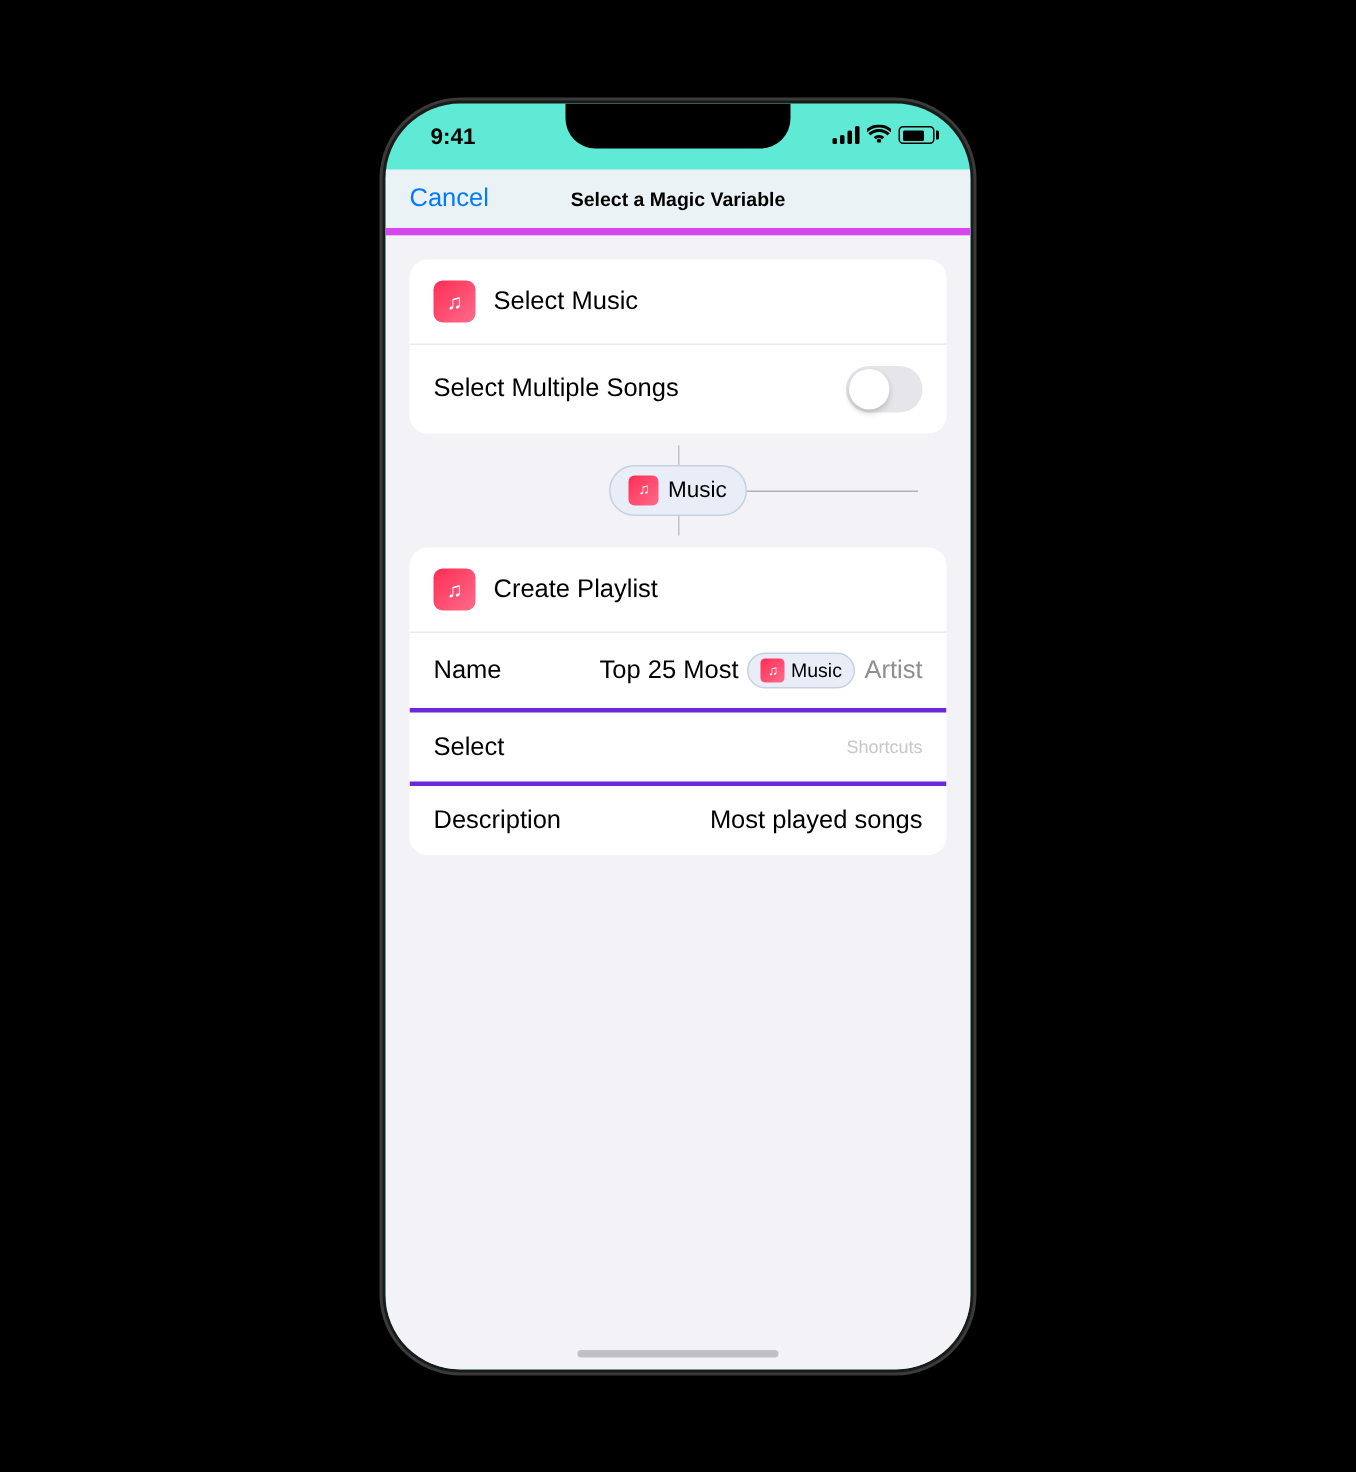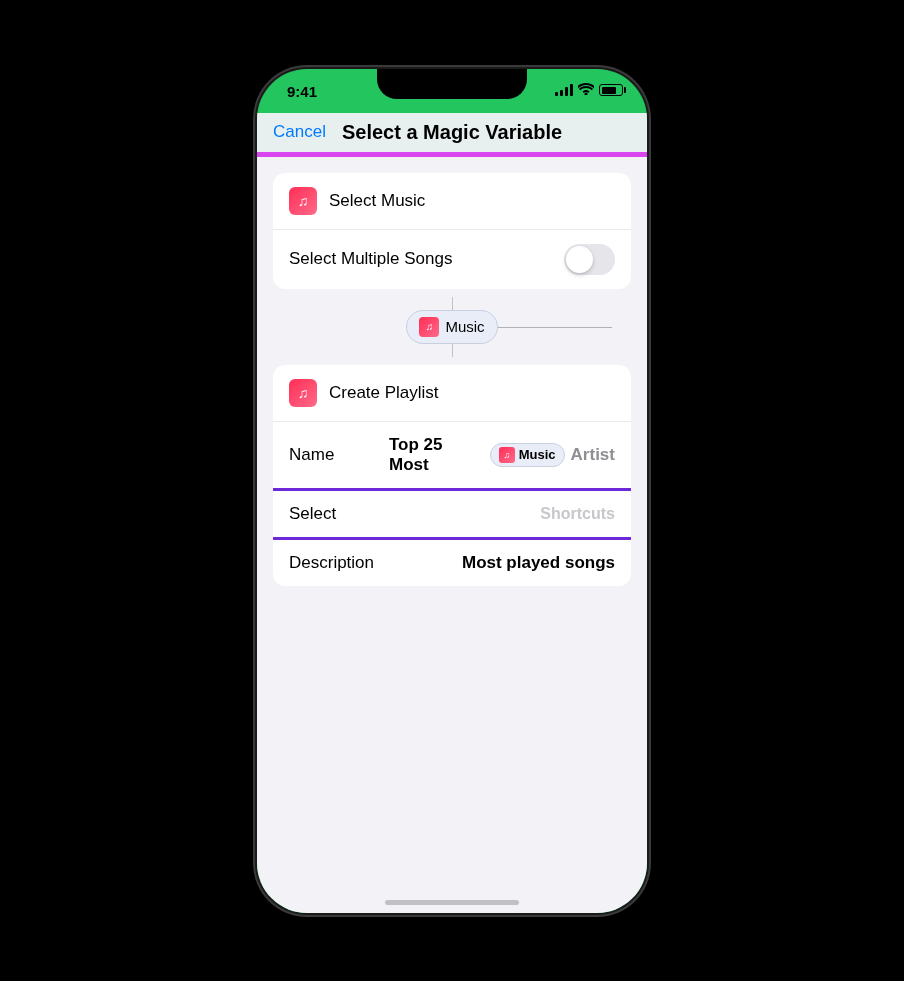--- a/index.html
+++ b/index.html
@@ -16,7 +16,7 @@
     .phone-frame {
       width: 390px;
       height: 844px;
-      background: #22c55e;
+      background: #5eead4;
       border-radius: 50px;
       position: relative;
       overflow: hidden;

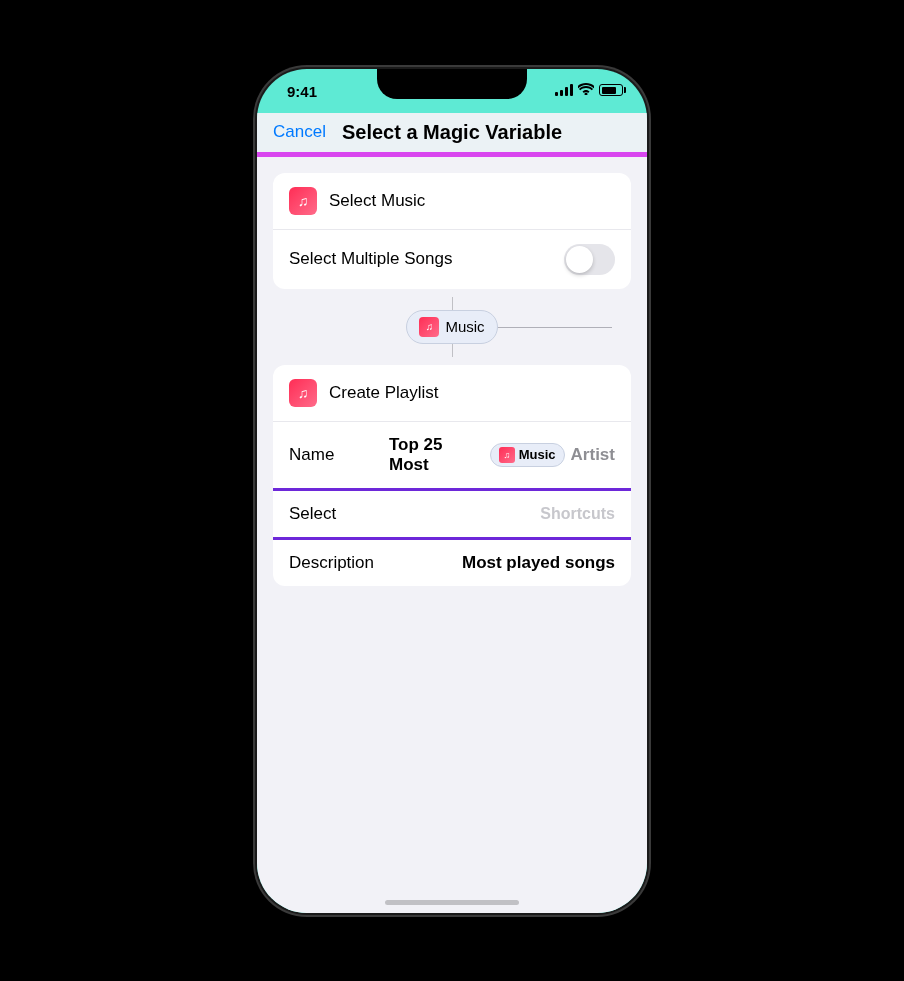--- a/index.html
+++ b/index.html
@@ -140,7 +140,7 @@
       position: absolute;
       left: 50%;
       transform: translateX(-50%);
-      font-size: 20px;
+      font-size: 13px;
       font-weight: 600;
       color: #000;
       white-space: nowrap;

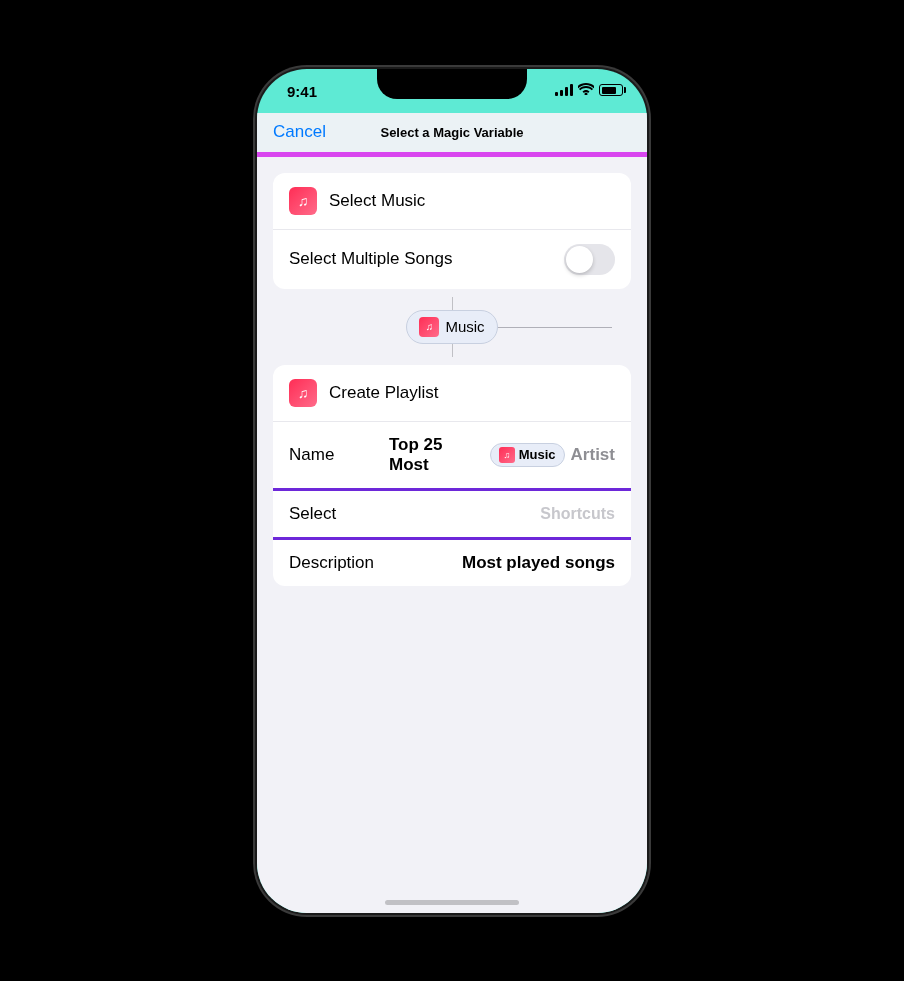--- a/index.html
+++ b/index.html
@@ -308,7 +308,6 @@
       align-items: center;
       gap: 6px;
       justify-content: flex-end;
-      font-weight: bold;
     }
 
     .detail-text {

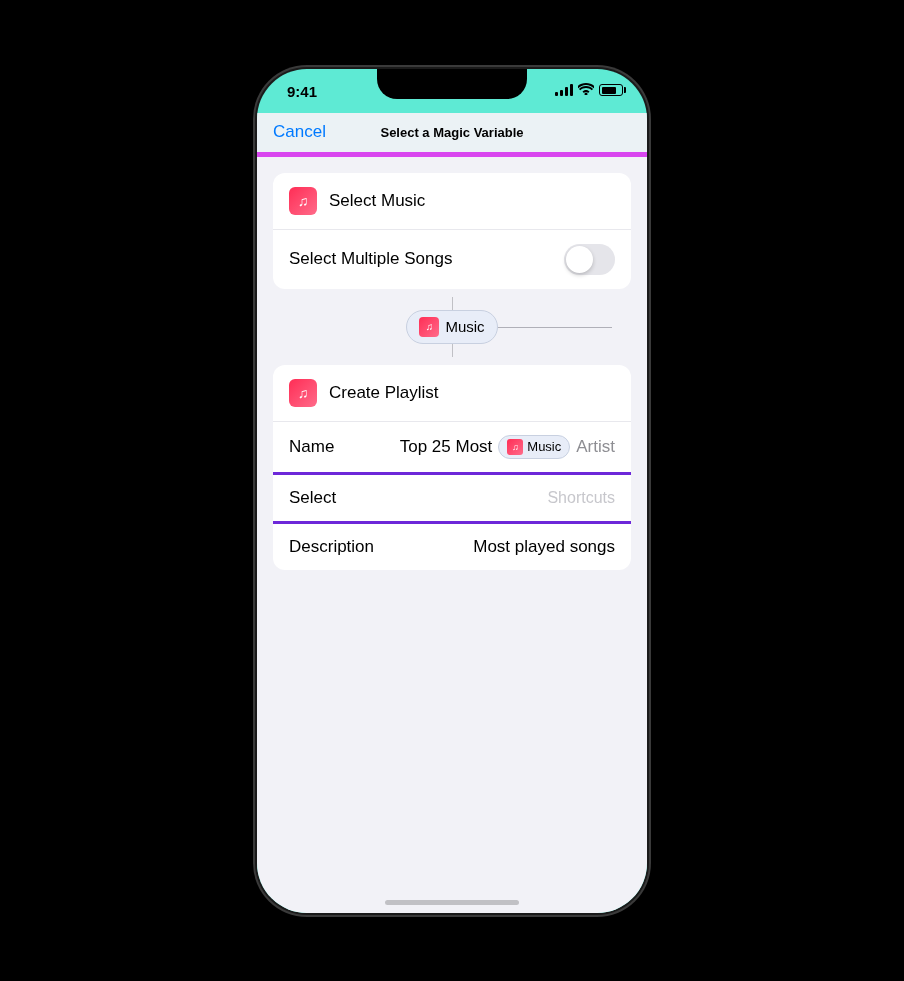--- a/index.html
+++ b/index.html
@@ -316,7 +316,7 @@
     }
 
     .placeholder-text {
-      font-size: 16px;
+      font-size: 12px;
       color: #c7c7cc;
       text-align: center;
     }

